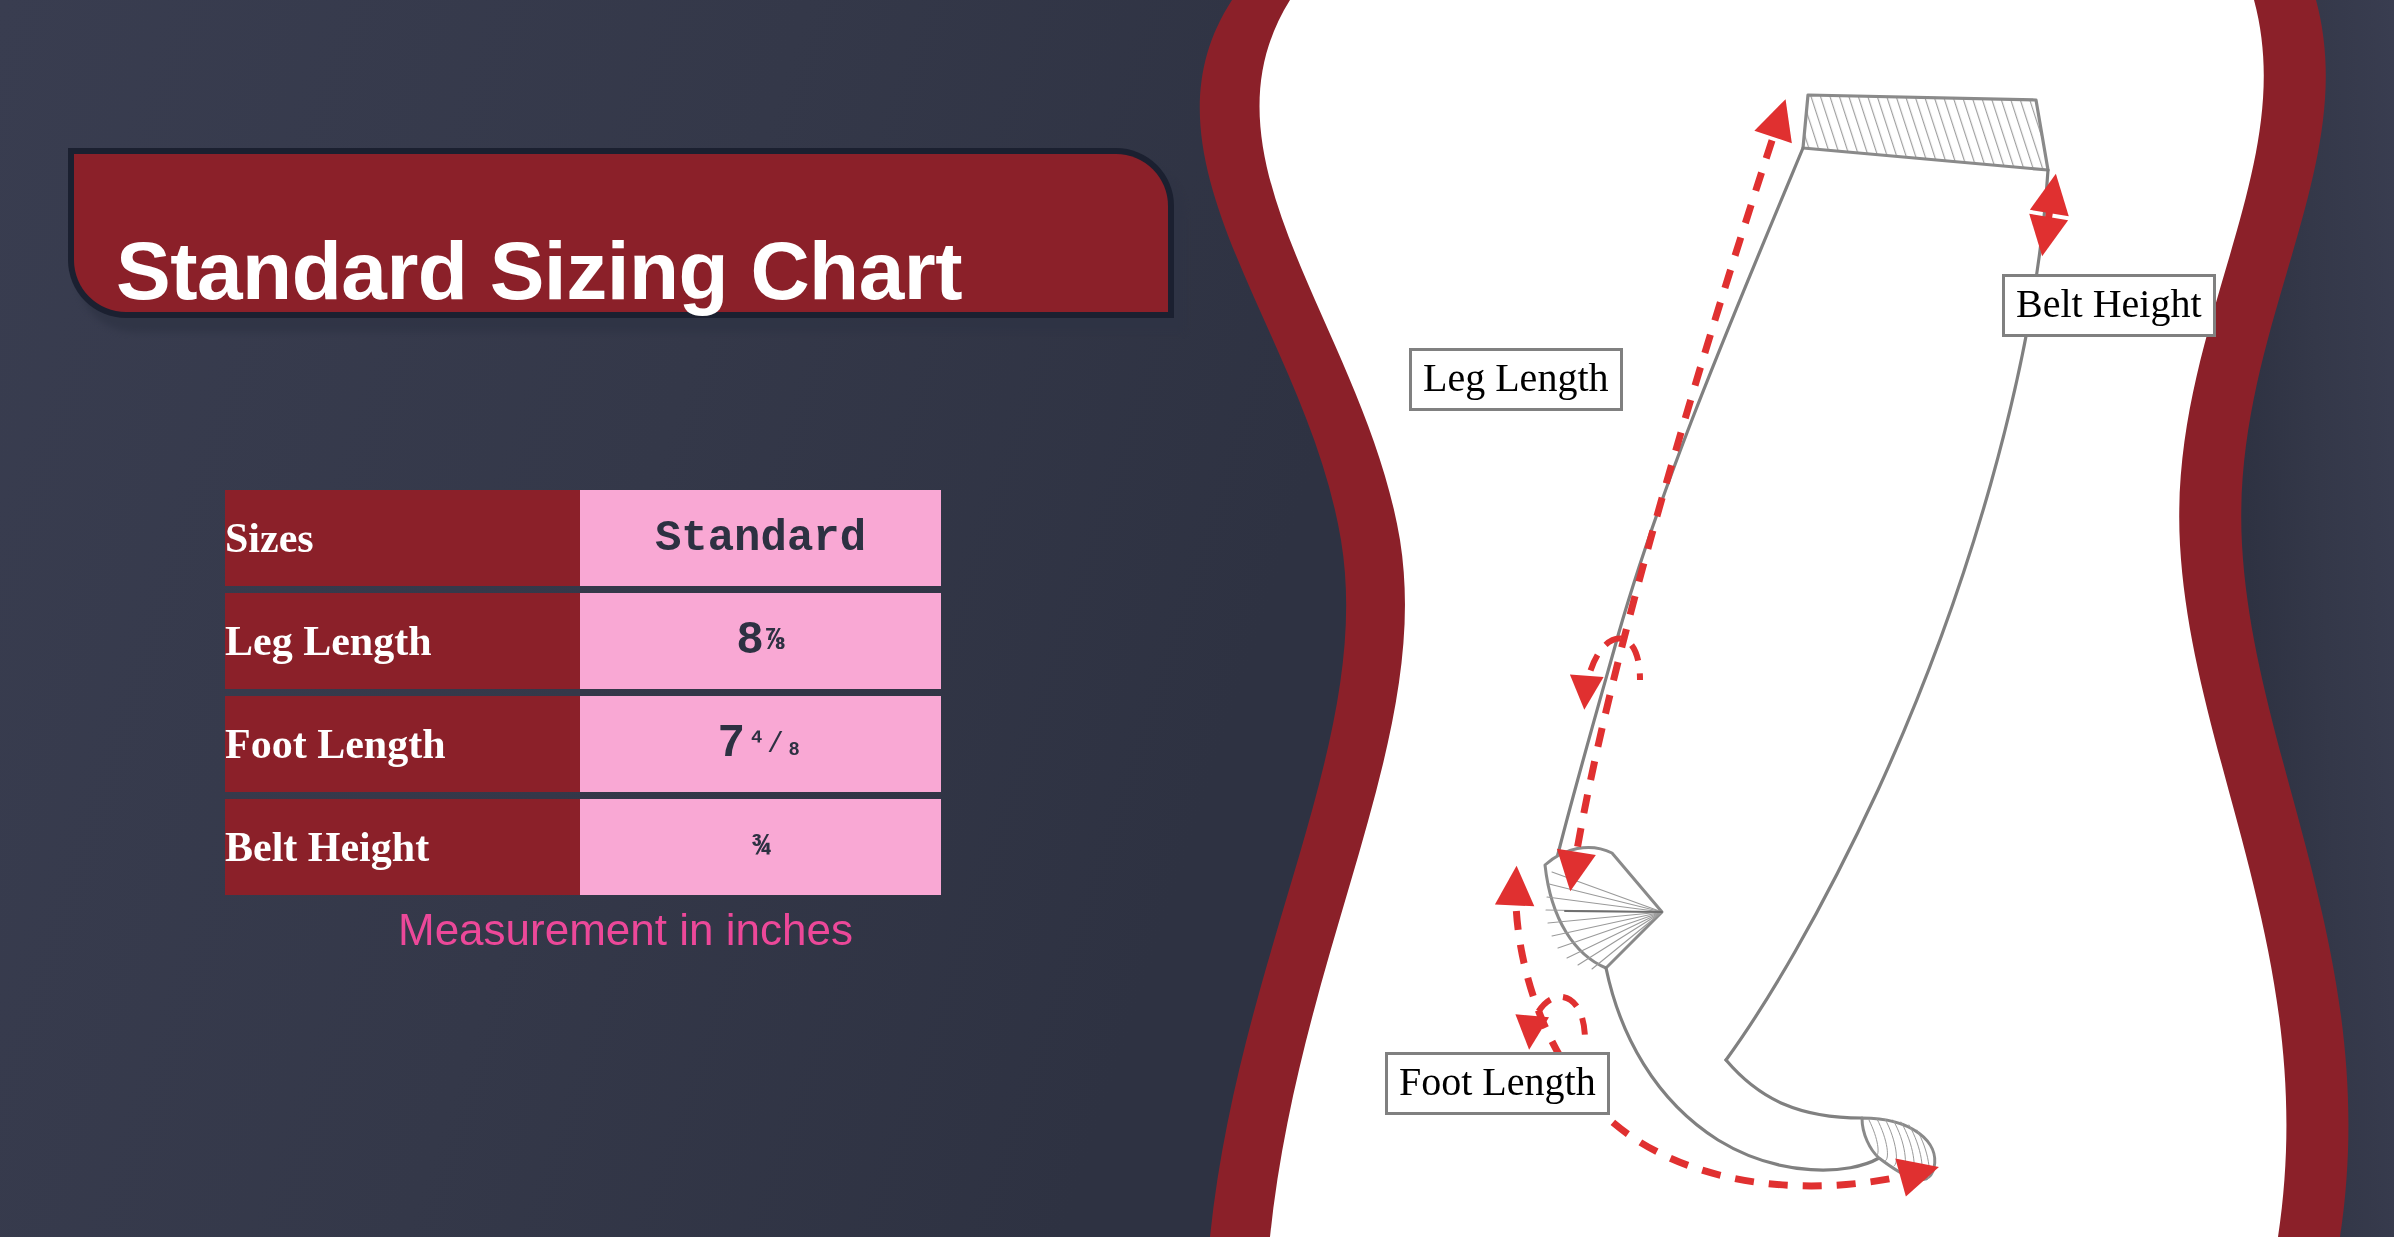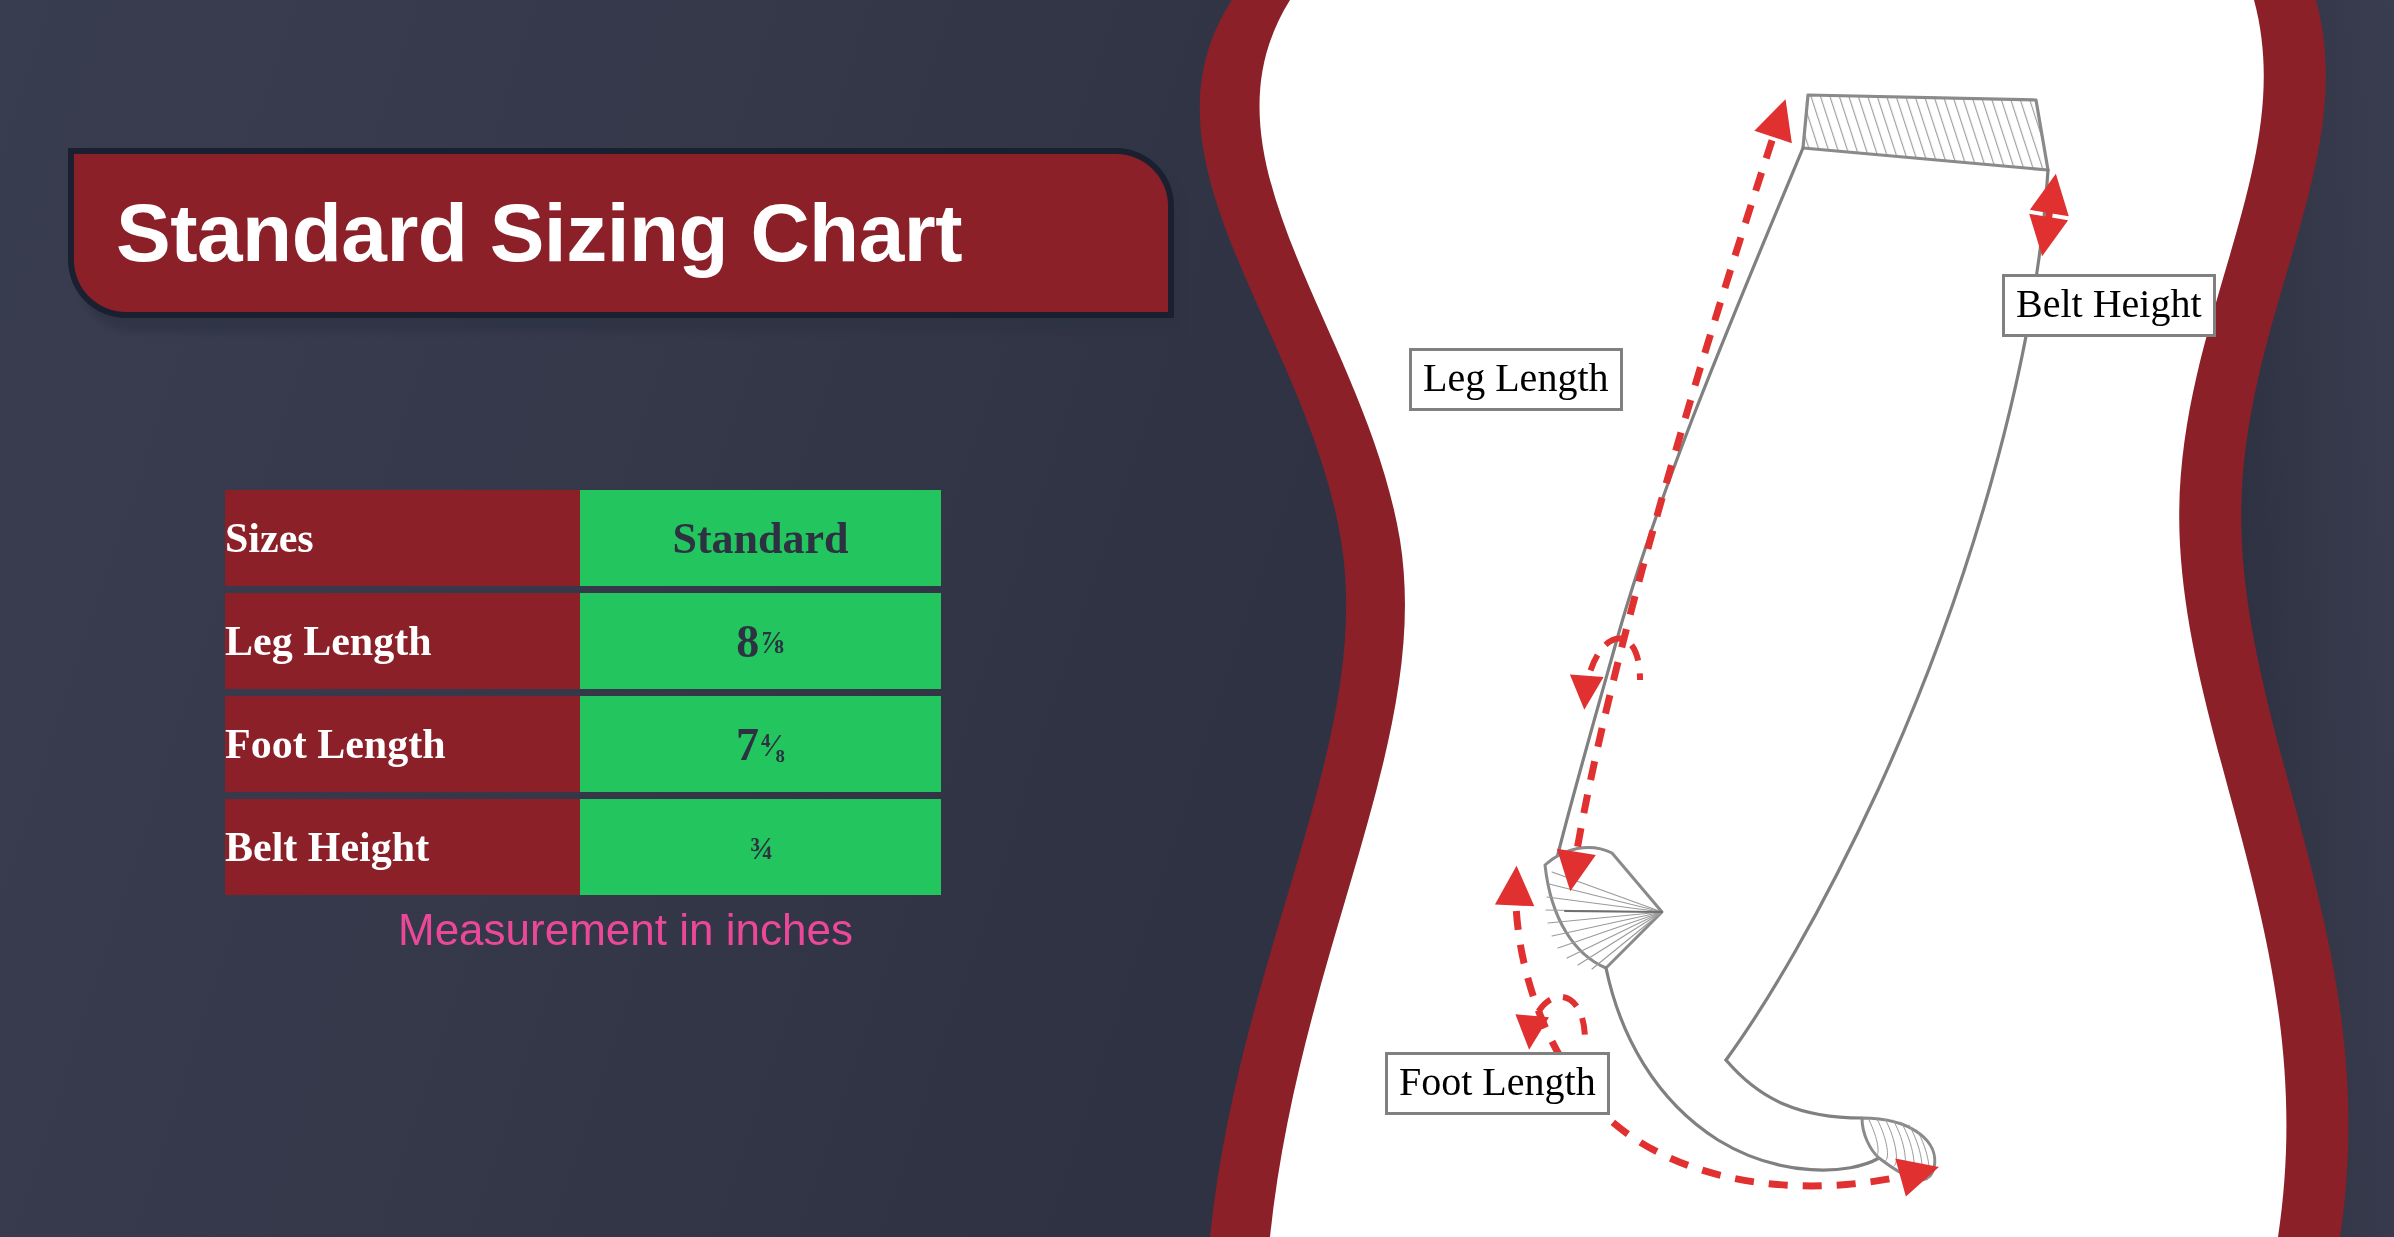--- a/index.html
+++ b/index.html
@@ -67,7 +67,7 @@
     background: #8B2029;
     border-radius: 0 52px 0 52px;
     display: flex;
-    align-items: center;
+    align-items: flex-end;
   }
   .banner-title {
     color: #ffffff;

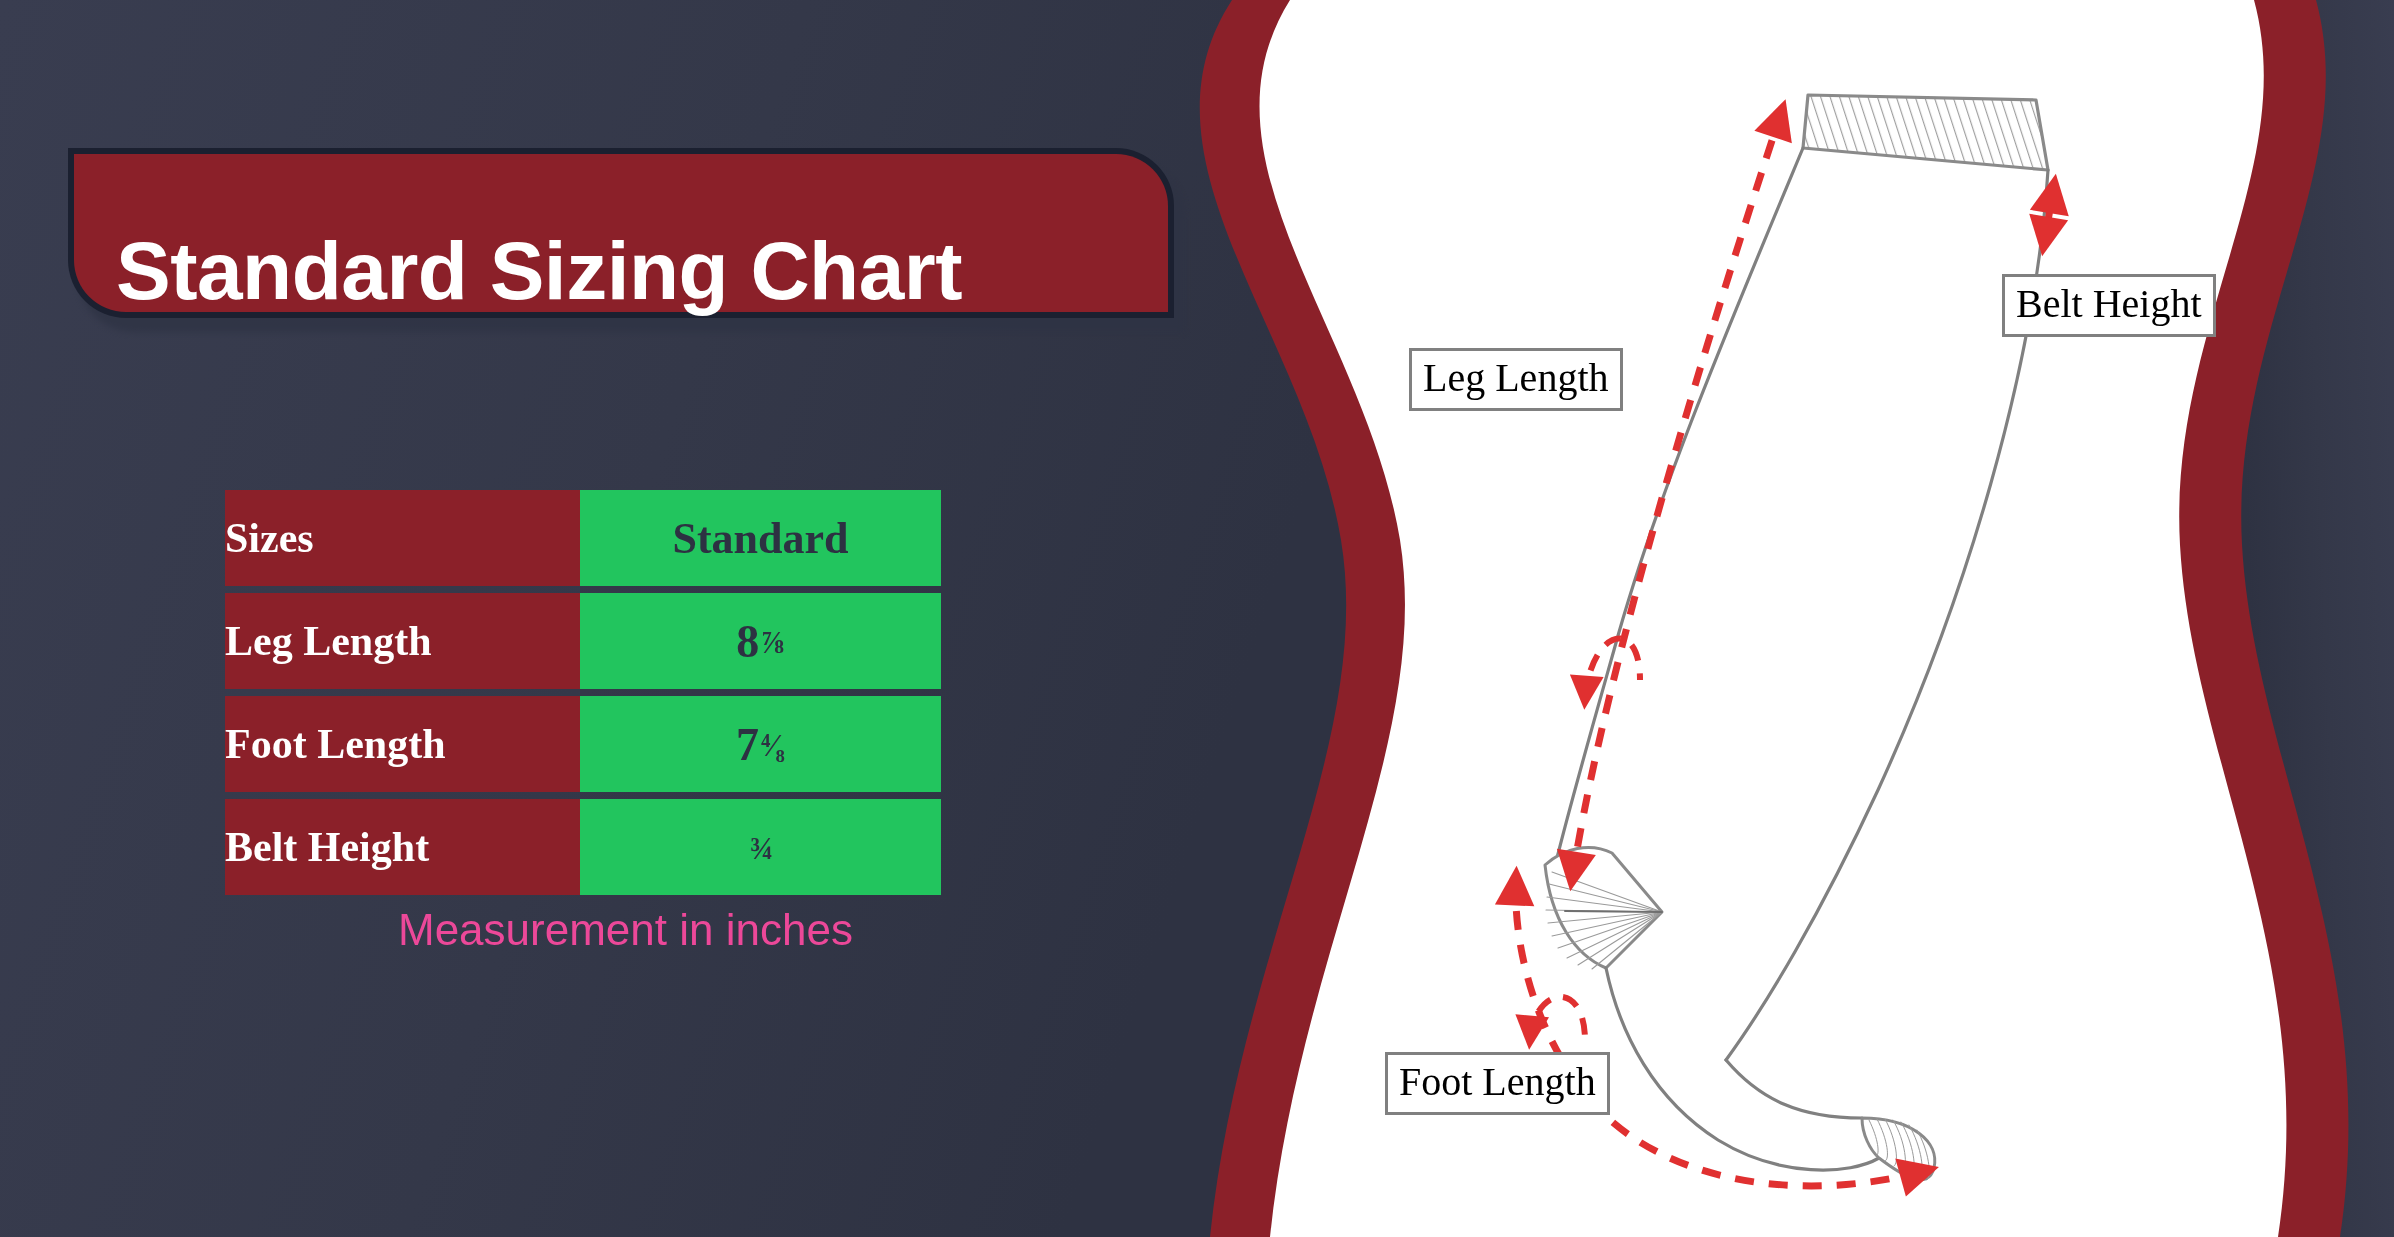--- a/index.html
+++ b/index.html
@@ -107,9 +107,9 @@
     white-space: nowrap;
   }
   .cell-value {
-    background: #22c55e;
+    background: #f9a8d4;
     color: #2D3142;
-    font-family: Liberation Serif, serif;
+    font-family: Liberation Mono, monospace;
     font-weight: bold;
     font-size: 46px;
     height: 96px;

